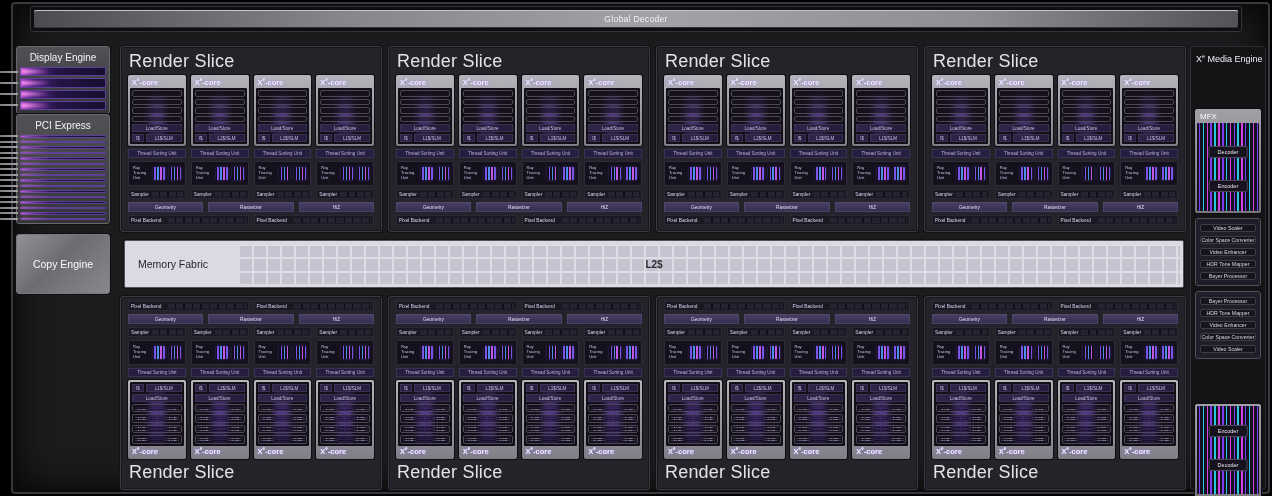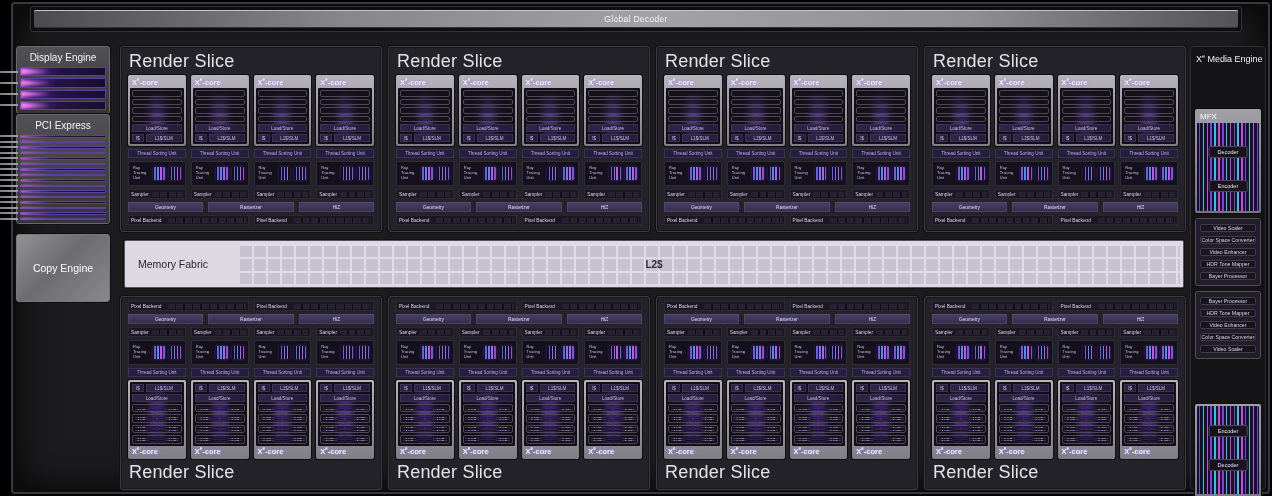--- a/index.html
+++ b/index.html
@@ -63,7 +63,7 @@
   .box-pci .io-bars { gap:3px; }
   .box-pci .hbar { min-height:2px; }
   .box-copy {
-    height:68px; margin-top:10px;
+    height:60px; margin-top:10px;
     background:linear-gradient(135deg,#919196,#6c6c71 45%,#88888d);
     border:1px solid #77777c; border-radius:3px;
     display:flex; align-items:center; justify-content:center;

